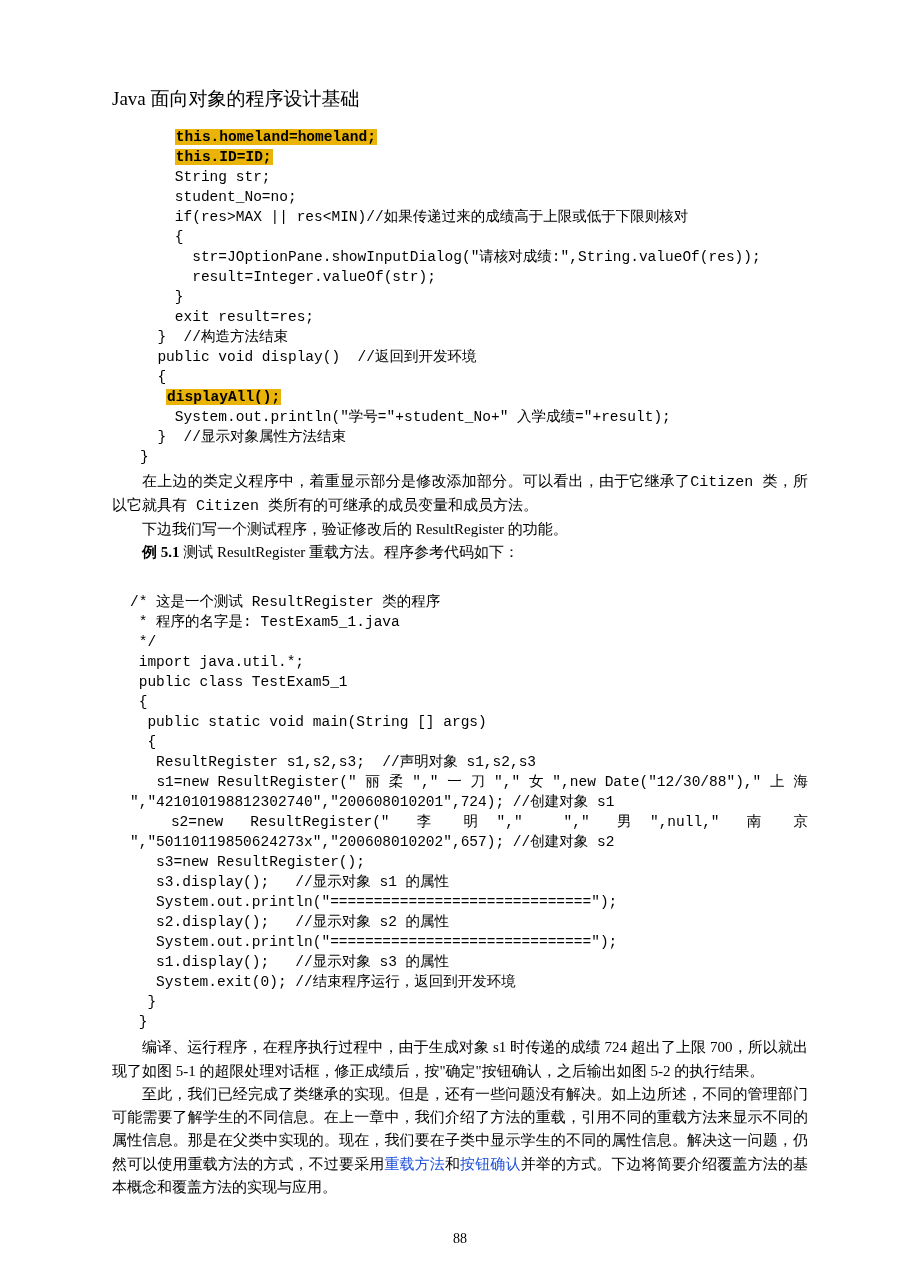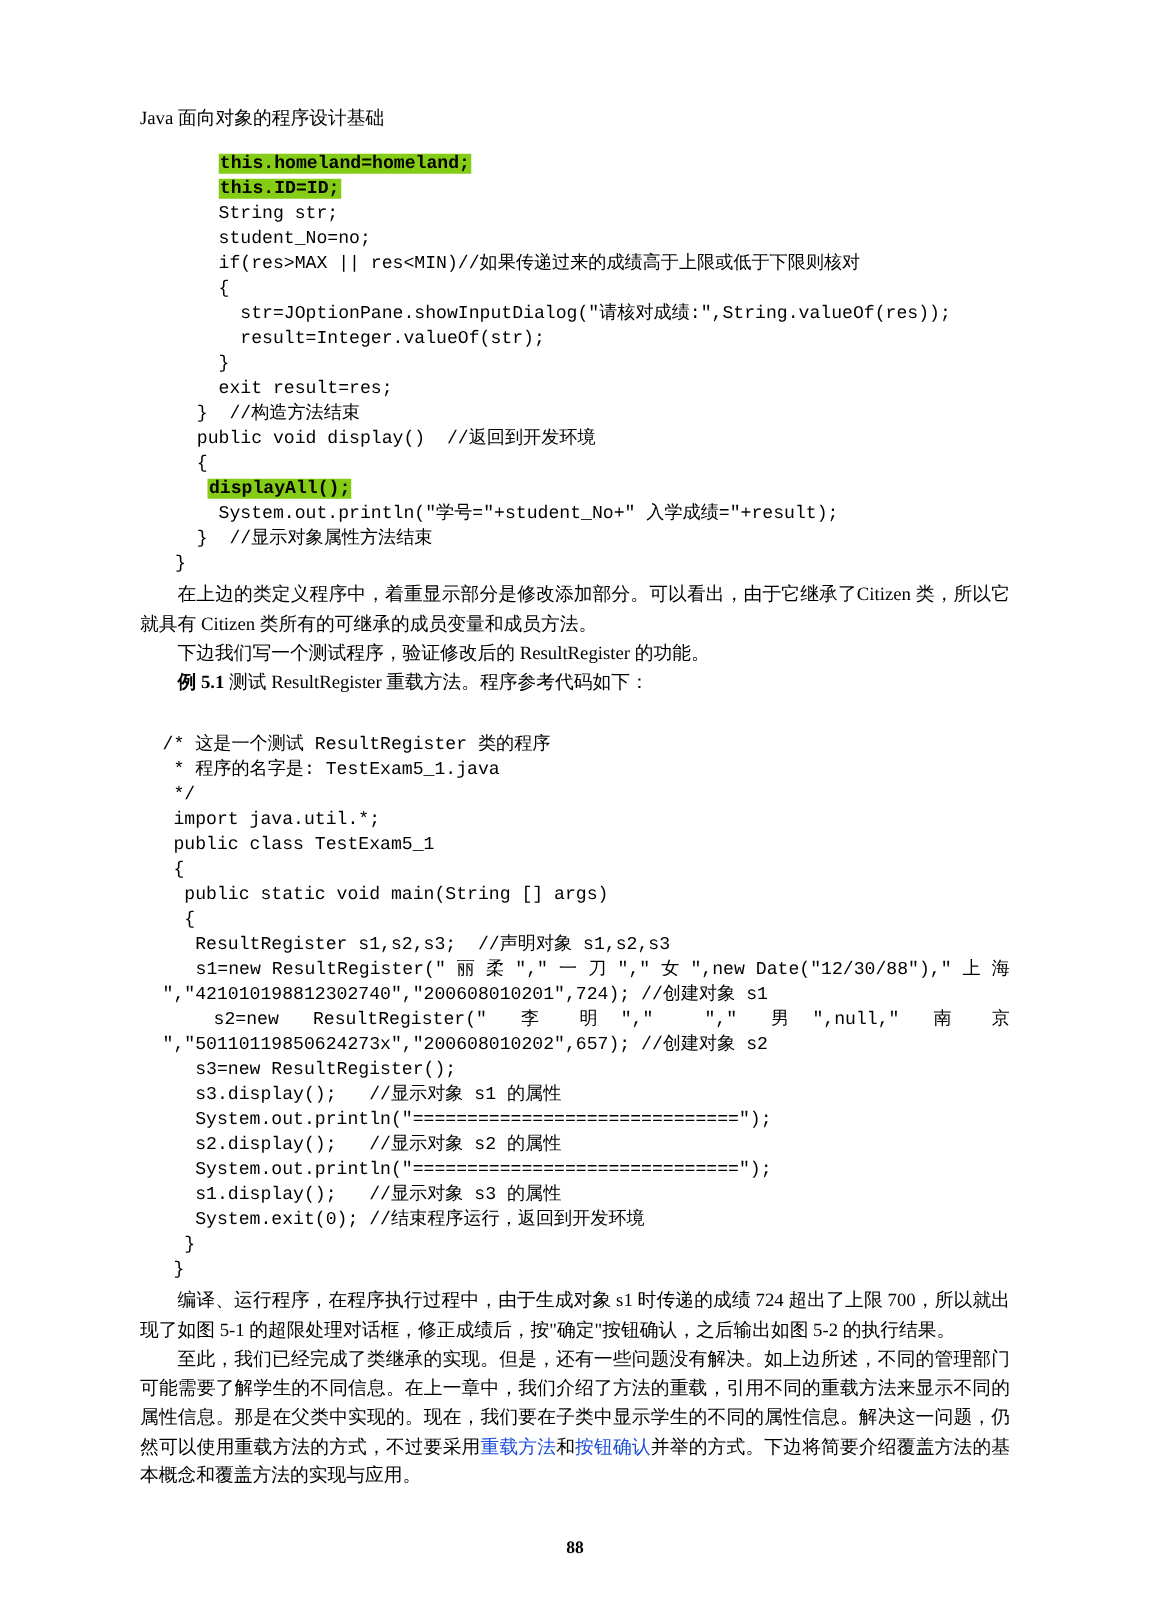--- a/index.html
+++ b/index.html
@@ -17,7 +17,7 @@
     position: relative;
   }
   .header {
-    font-size: 15px;
+    font-size: 19px;
     margin-bottom: 14px;
   }
   pre.code, pre.code2 {

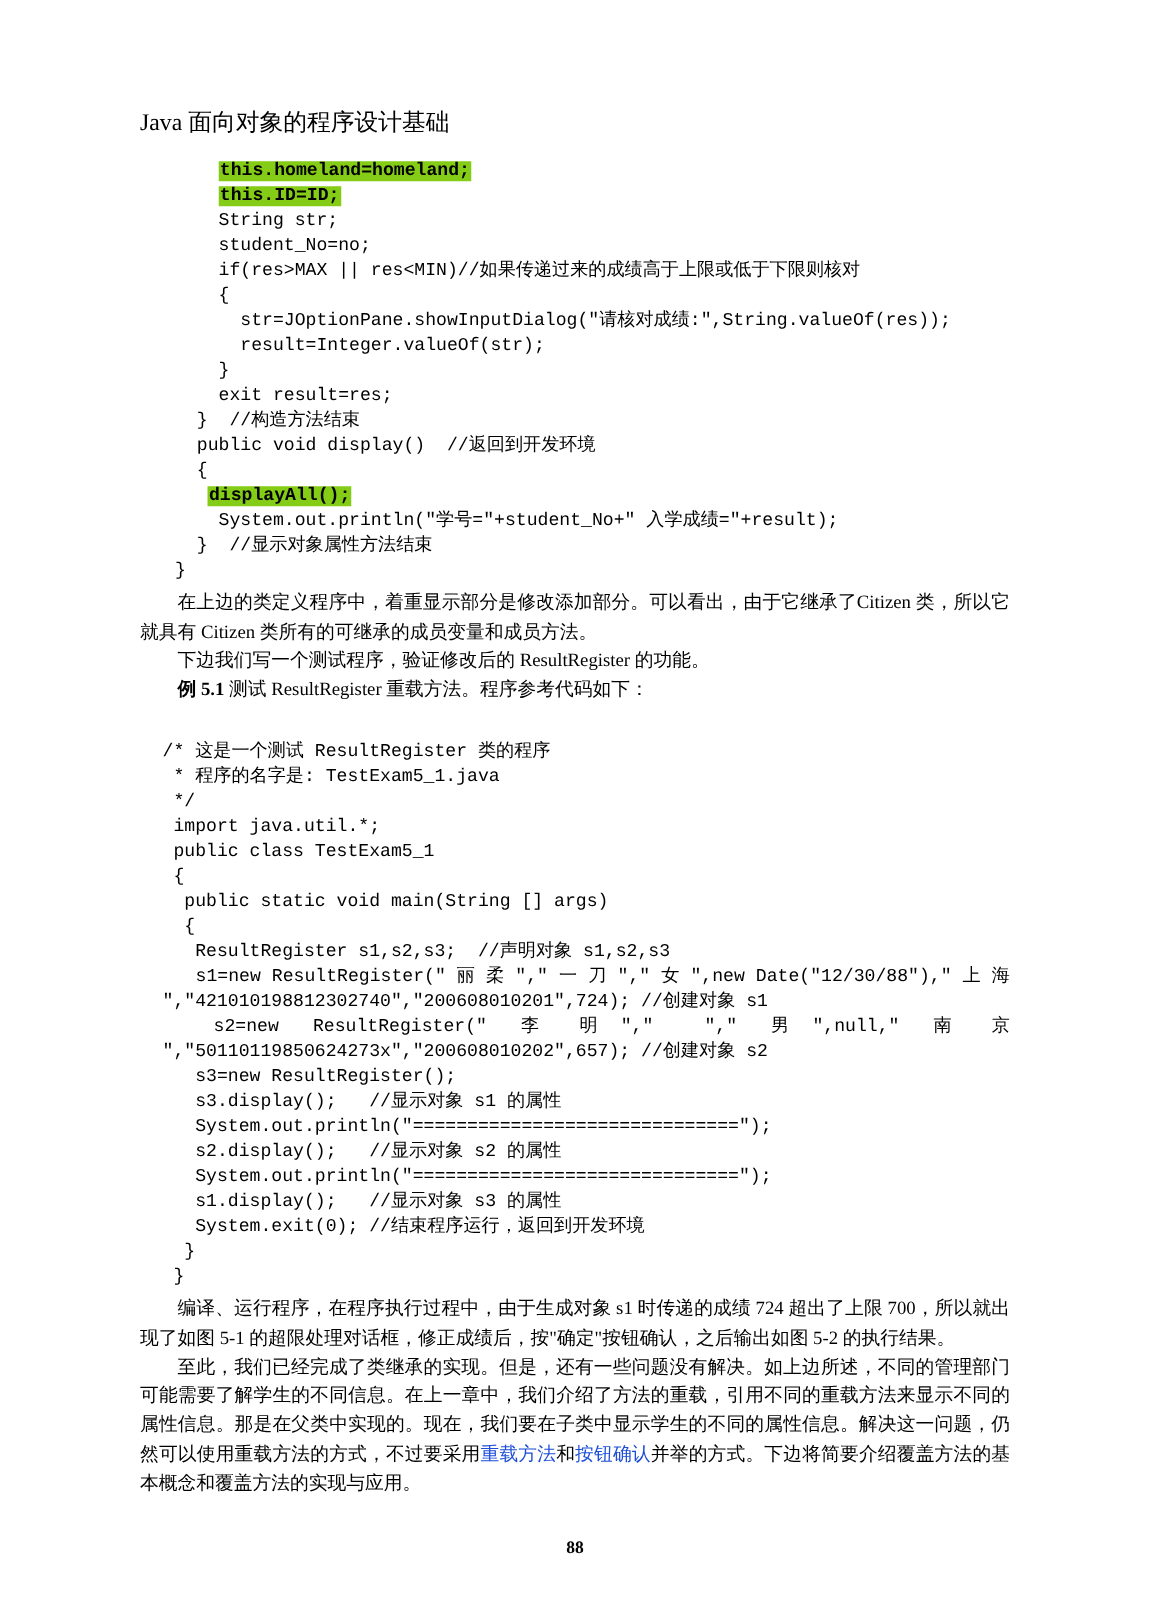--- a/index.html
+++ b/index.html
@@ -29,7 +29,7 @@
     padding-left: 28px;
   }
   pre.code2 { padding-left: 18px; margin-top: 28px; }
-  .hl { background: #84cc16; padding: 0 1px; }
+  .hl { background: #eab308; padding: 0 1px; }
   .bold { font-weight: bold; }
   p.body {
     margin: 0;

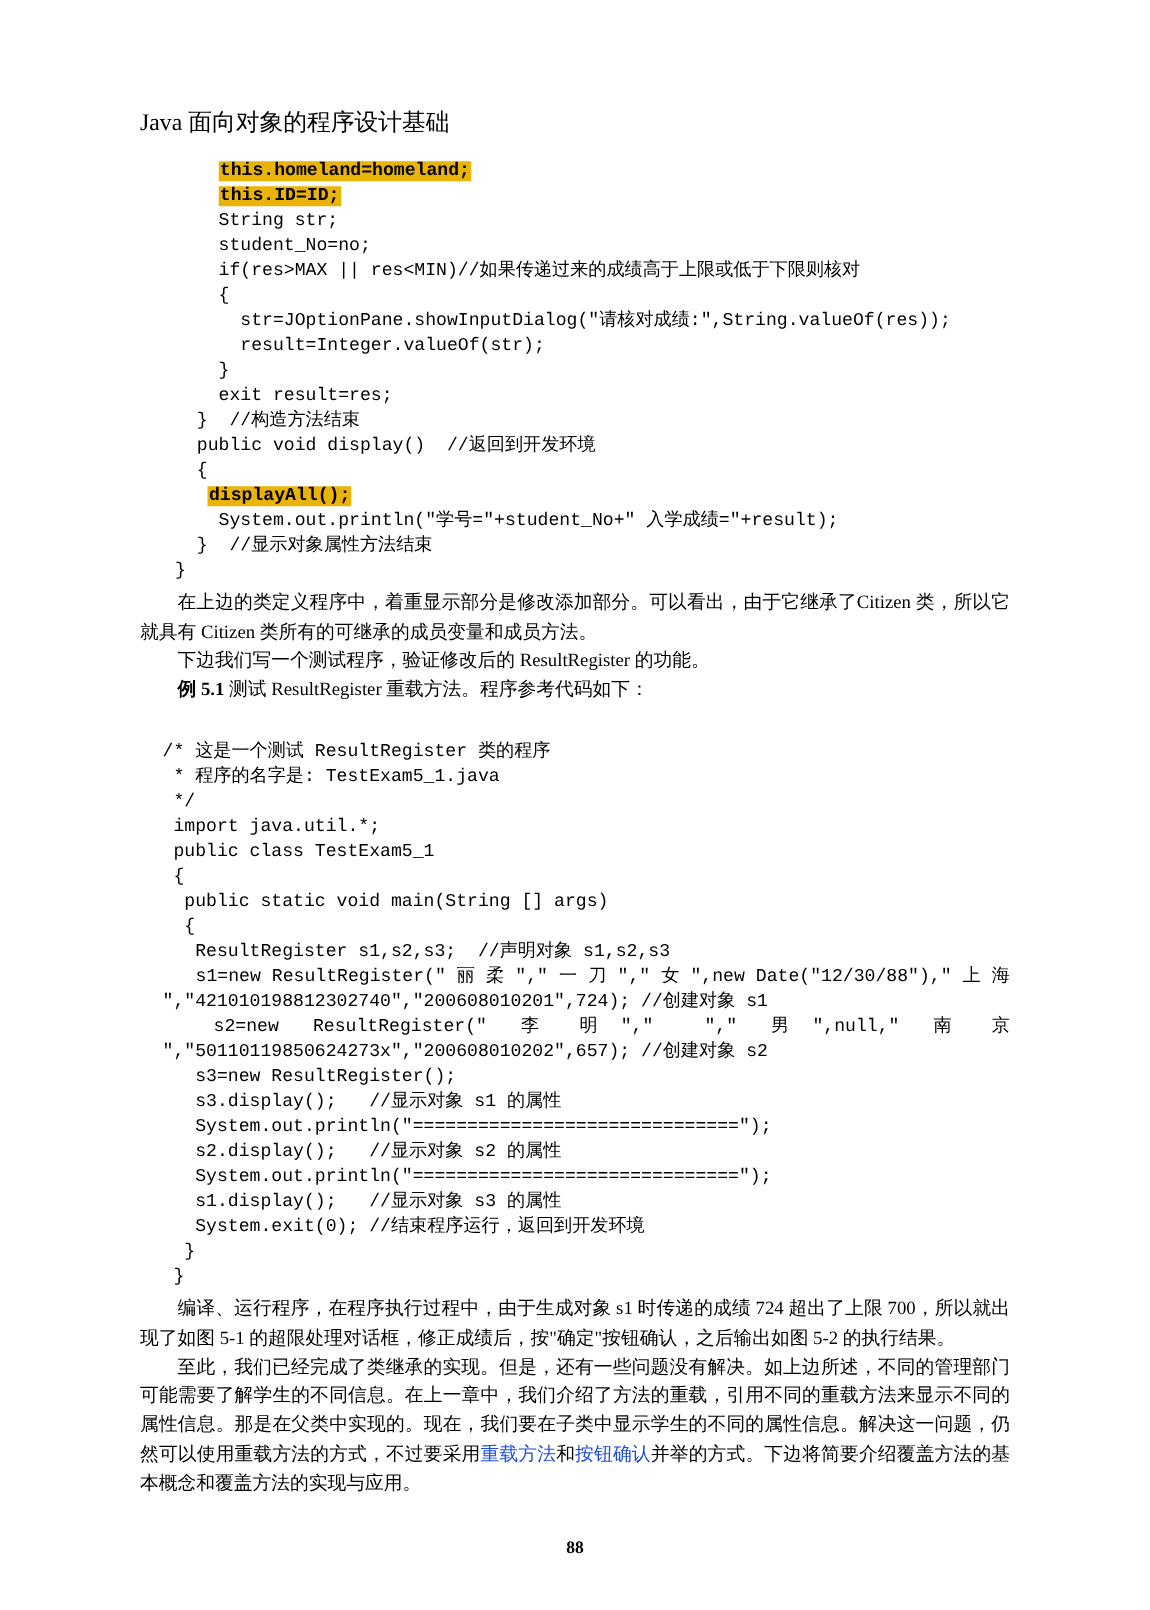--- a/index.html
+++ b/index.html
@@ -81,7 +81,7 @@
 
 <div class="spacer"></div>
 
-<p class="body" style="text-indent:2em;">
+<p class="body" style="text-indent:2em;font-family:Liberation Mono, monospace;">
 <span>在上边的类定义程序中，着重显示部分是修改添加部分。可以看出，由于它继承了Citizen 类，所以它就具有 Citizen 类所有的可继承的成员变量和成员方法。</span>
 </p>
 

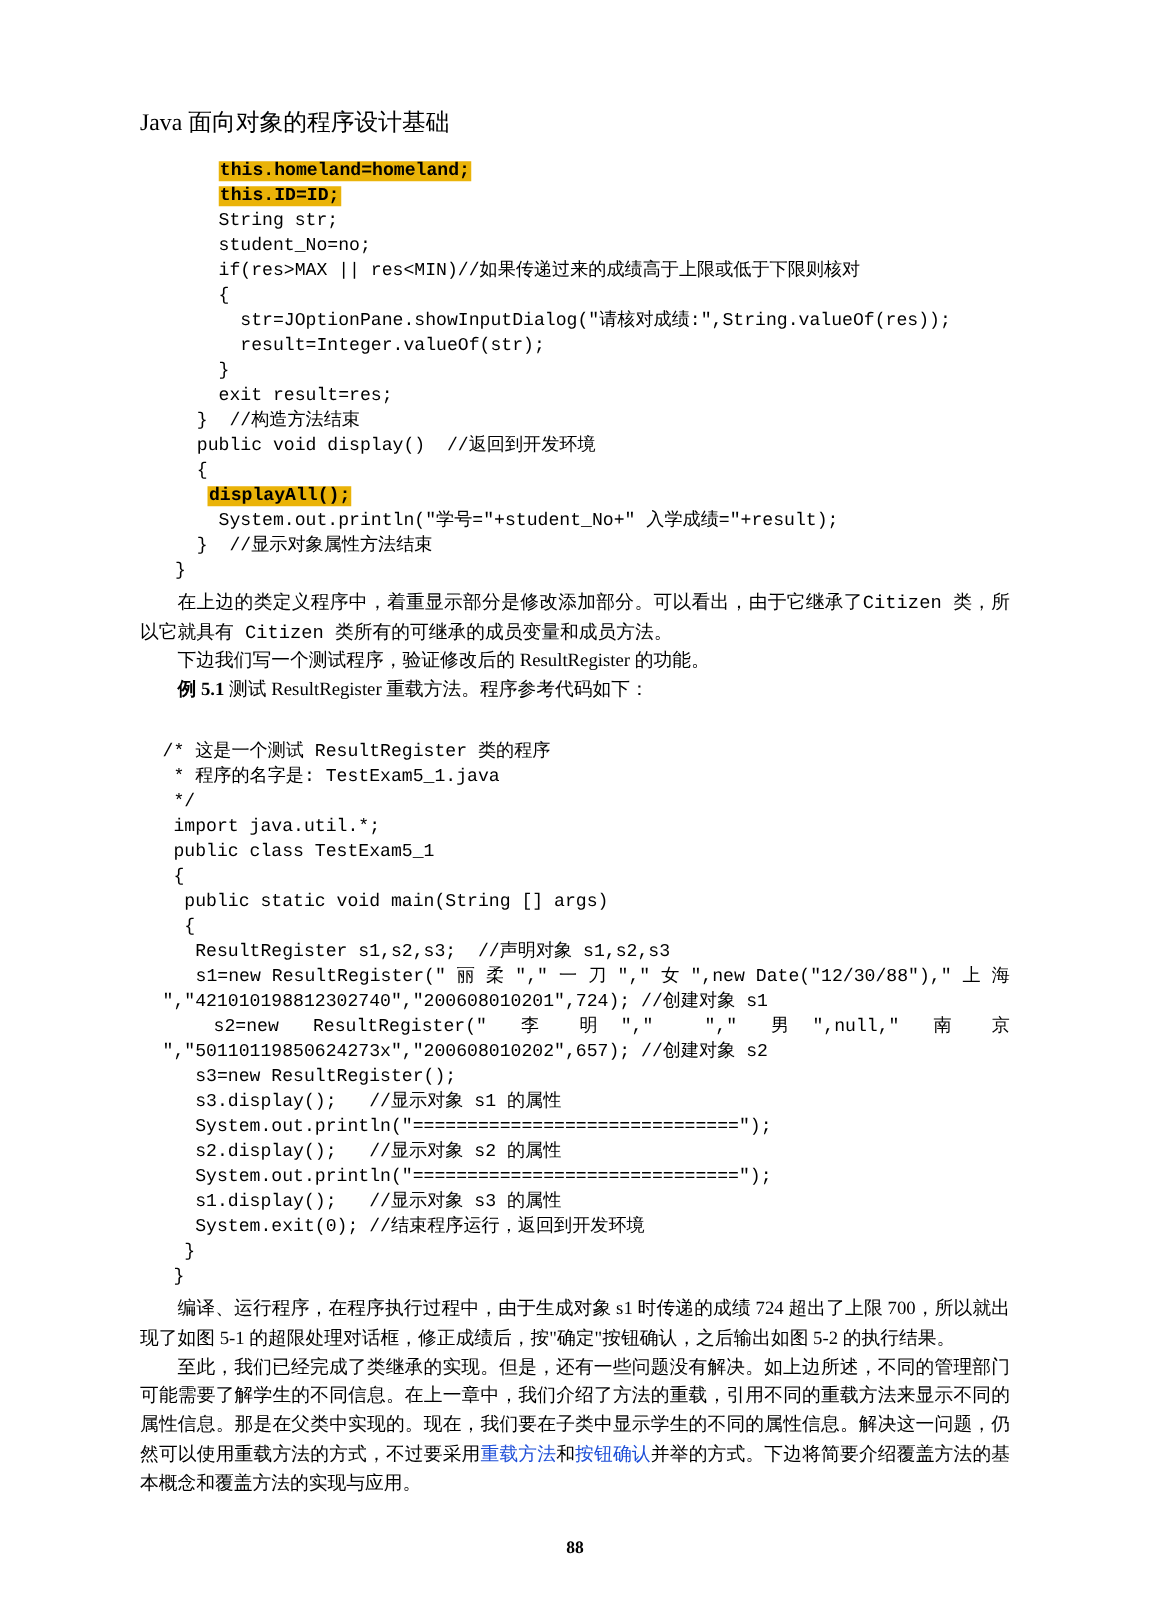--- a/index.html
+++ b/index.html
@@ -45,7 +45,6 @@
     left: 0;
     text-align: center;
     font-size: 14px;
-    font-weight: bold;
   }
   .justline {
     display: block;

